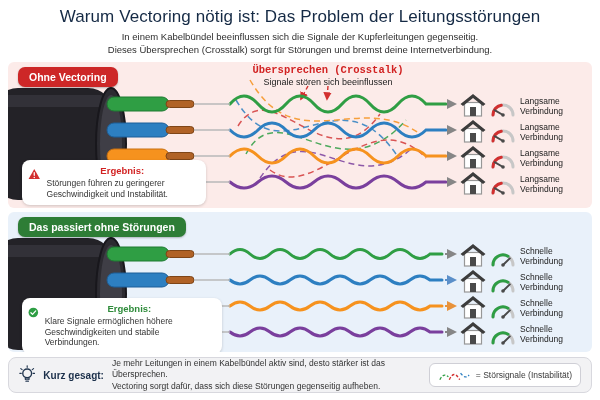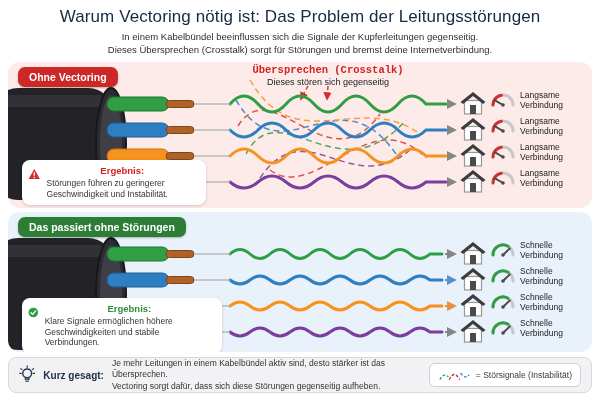--- a/index.html
+++ b/index.html
@@ -11,7 +11,7 @@
   .subtitle{position:absolute;top:31px;left:0;width:600px;text-align:center;
     font-size:9.5px;color:#2e2e2e;line-height:1.35;}
 
-  .panel{position:absolute;left:8px;width:584px;border-radius:12px;overflow:hidden;}
+  .panel{position:absolute;left:8px;width:584px;border-radius:6px;overflow:hidden;}
   .panel.pink{top:62px;height:146px;background:#fcebe9;}
   .panel.blue{top:212px;height:140px;background:#e9f1fa;}
   .panel svg.scene{position:absolute;top:0;left:0;}

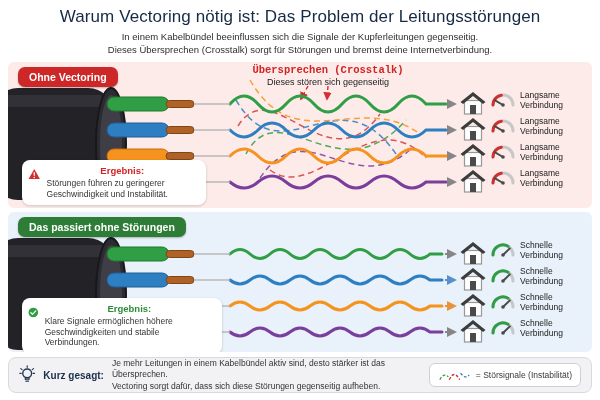--- a/index.html
+++ b/index.html
@@ -156,7 +156,7 @@
 
     <div class="crosstalk">
       <div class="ct-title">Übersprechen (Crosstalk)</div>
-      <div class="ct-sub">Dieses stören sich gegenseitig</div>
+      <div class="ct-sub">Signale stören sich beeinflussen</div>
     </div>
 
     <div class="rows">

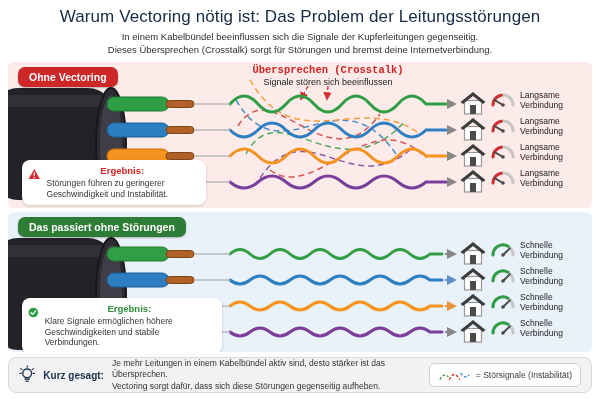--- a/index.html
+++ b/index.html
@@ -26,7 +26,7 @@
   .crosstalk .ct-sub{font-size:9px;color:#222;margin-top:1px;}
 
   .rows{position:absolute;top:29px;left:452px;z-index:3;}
-  .row{display:flex;align-items:flex-start;height:26px;gap:4px;}
+  .row{display:flex;align-items:flex-end;height:26px;gap:4px;}
   .conn-label{width:58px;font-size:8.5px;line-height:1.15;color:#222;}
 
   .result{position:absolute;background:#ffffff;border-radius:8px;box-shadow:0 1px 3px rgba(0,0,0,.18);

